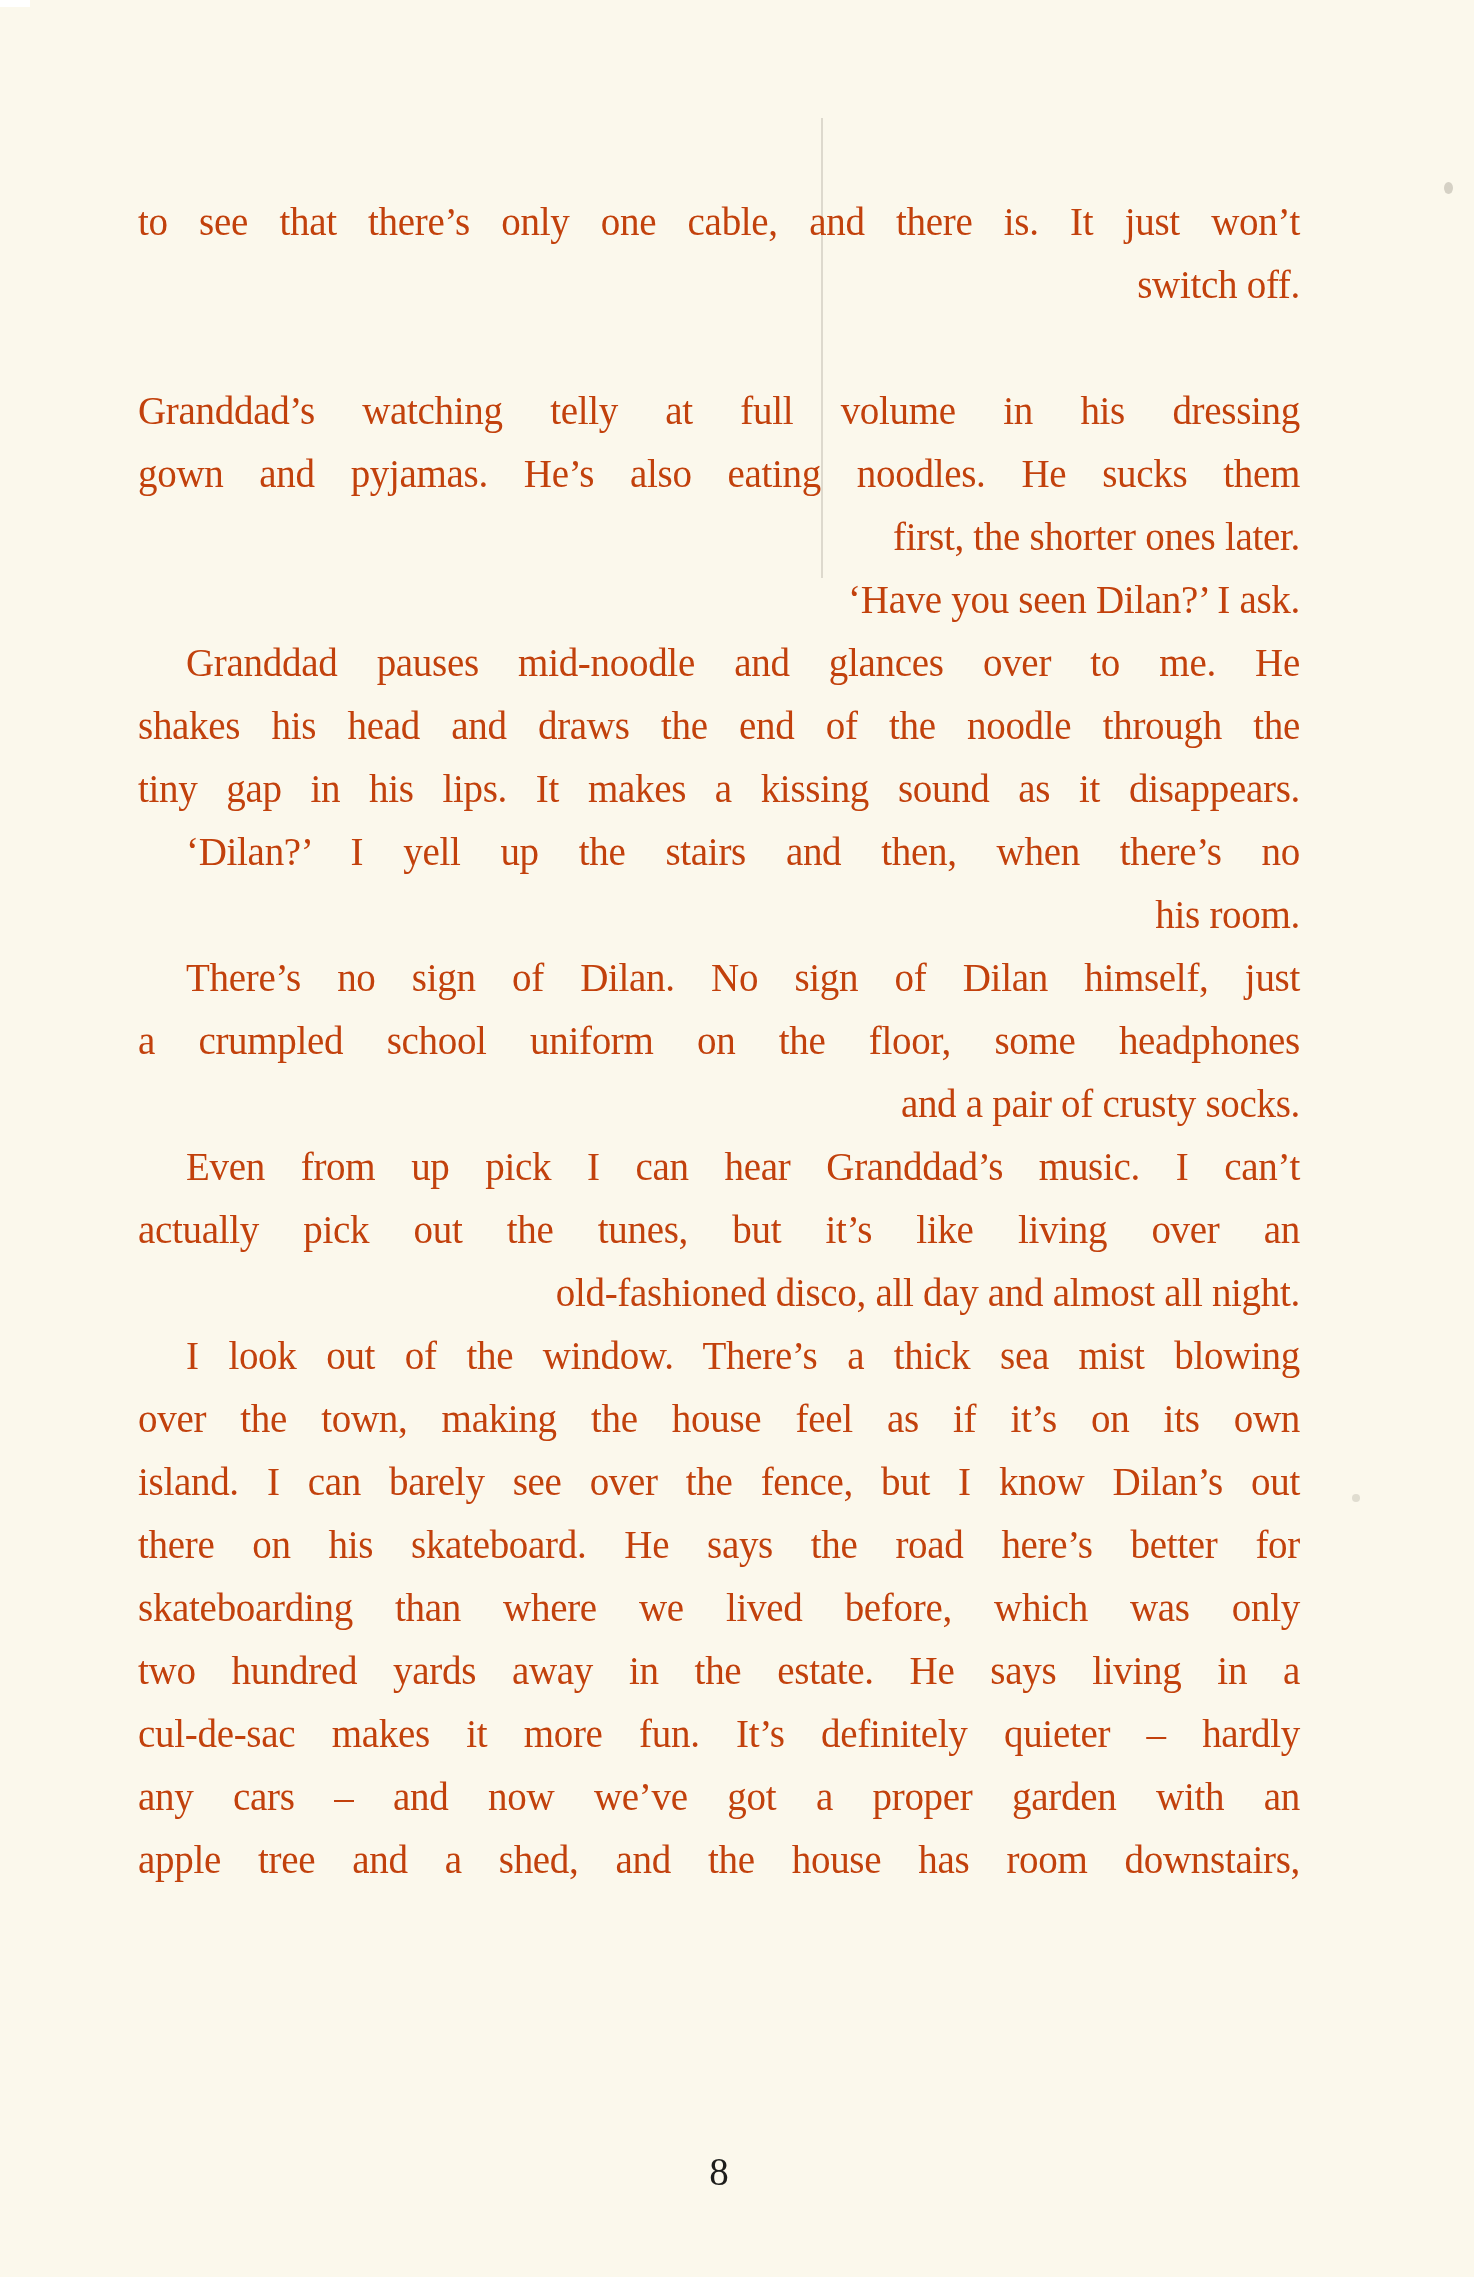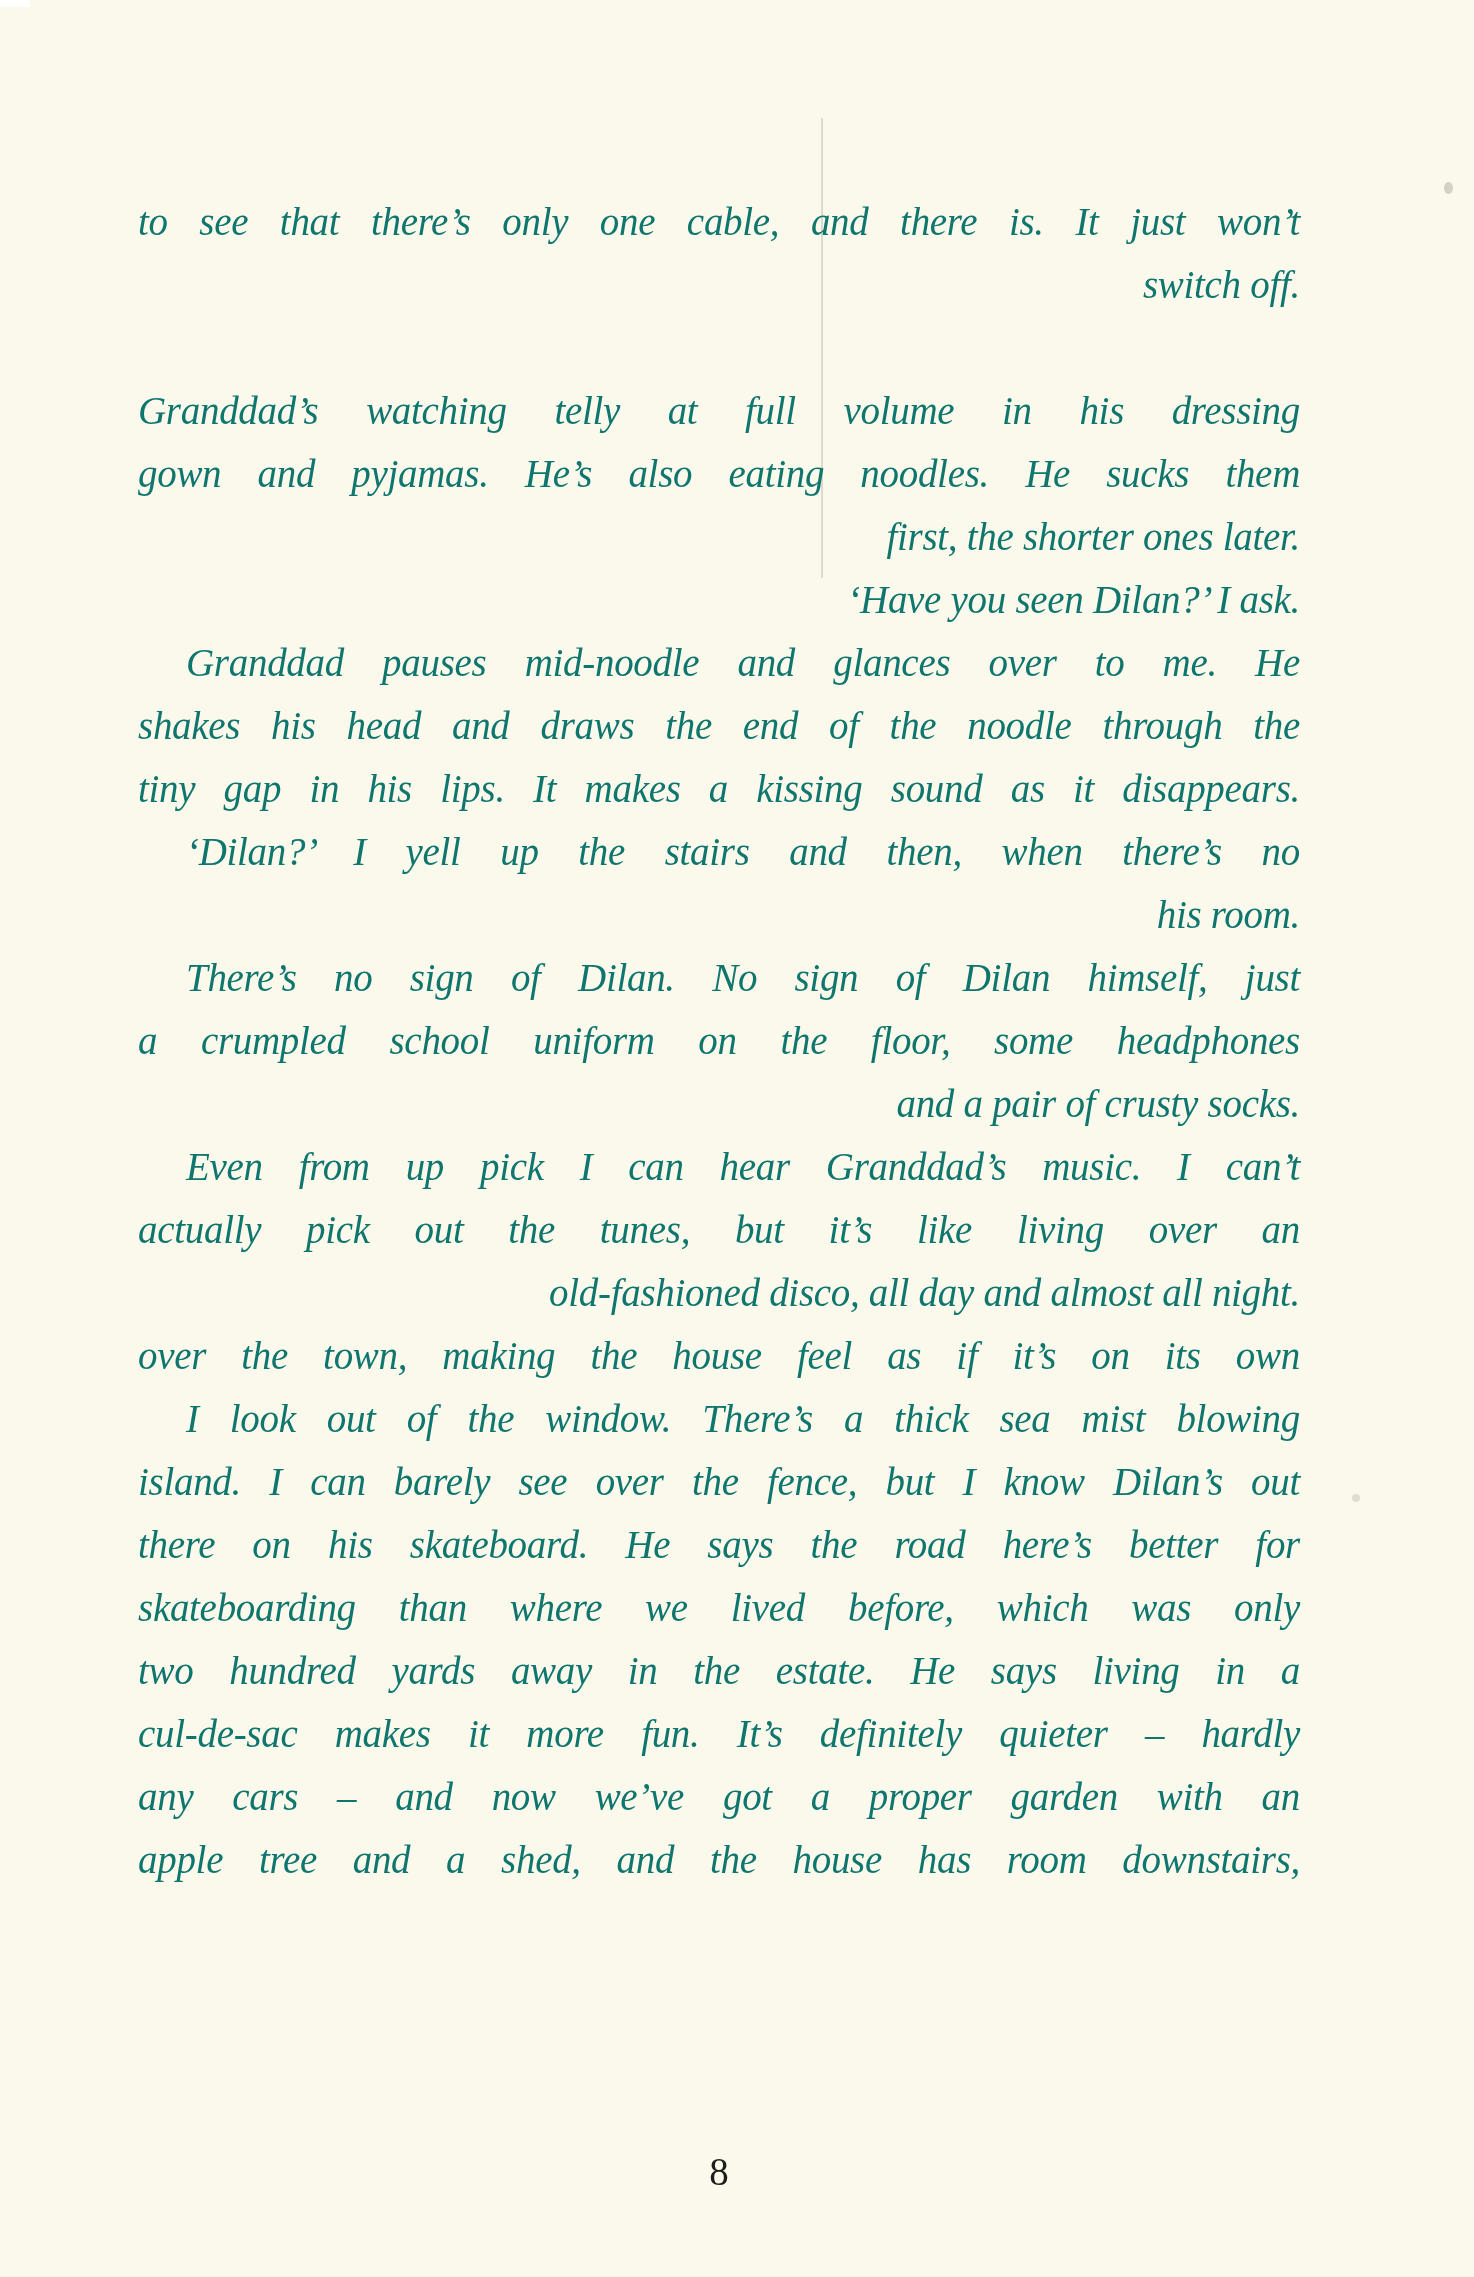--- a/index.html
+++ b/index.html
@@ -89,7 +89,7 @@
   <div class="speck-1"></div>
   <div class="speck-2"></div>
 
-  <div class="body-text" style="color: #0f766e; font-style: italic;">
+  <div class="body-text" style="color: #c2410c;">
       <div class="paragraph">
         <div class="line just">to see that there’s only one cable, and there is. It just won’t</div>
         <div class="line">switch off.</div>

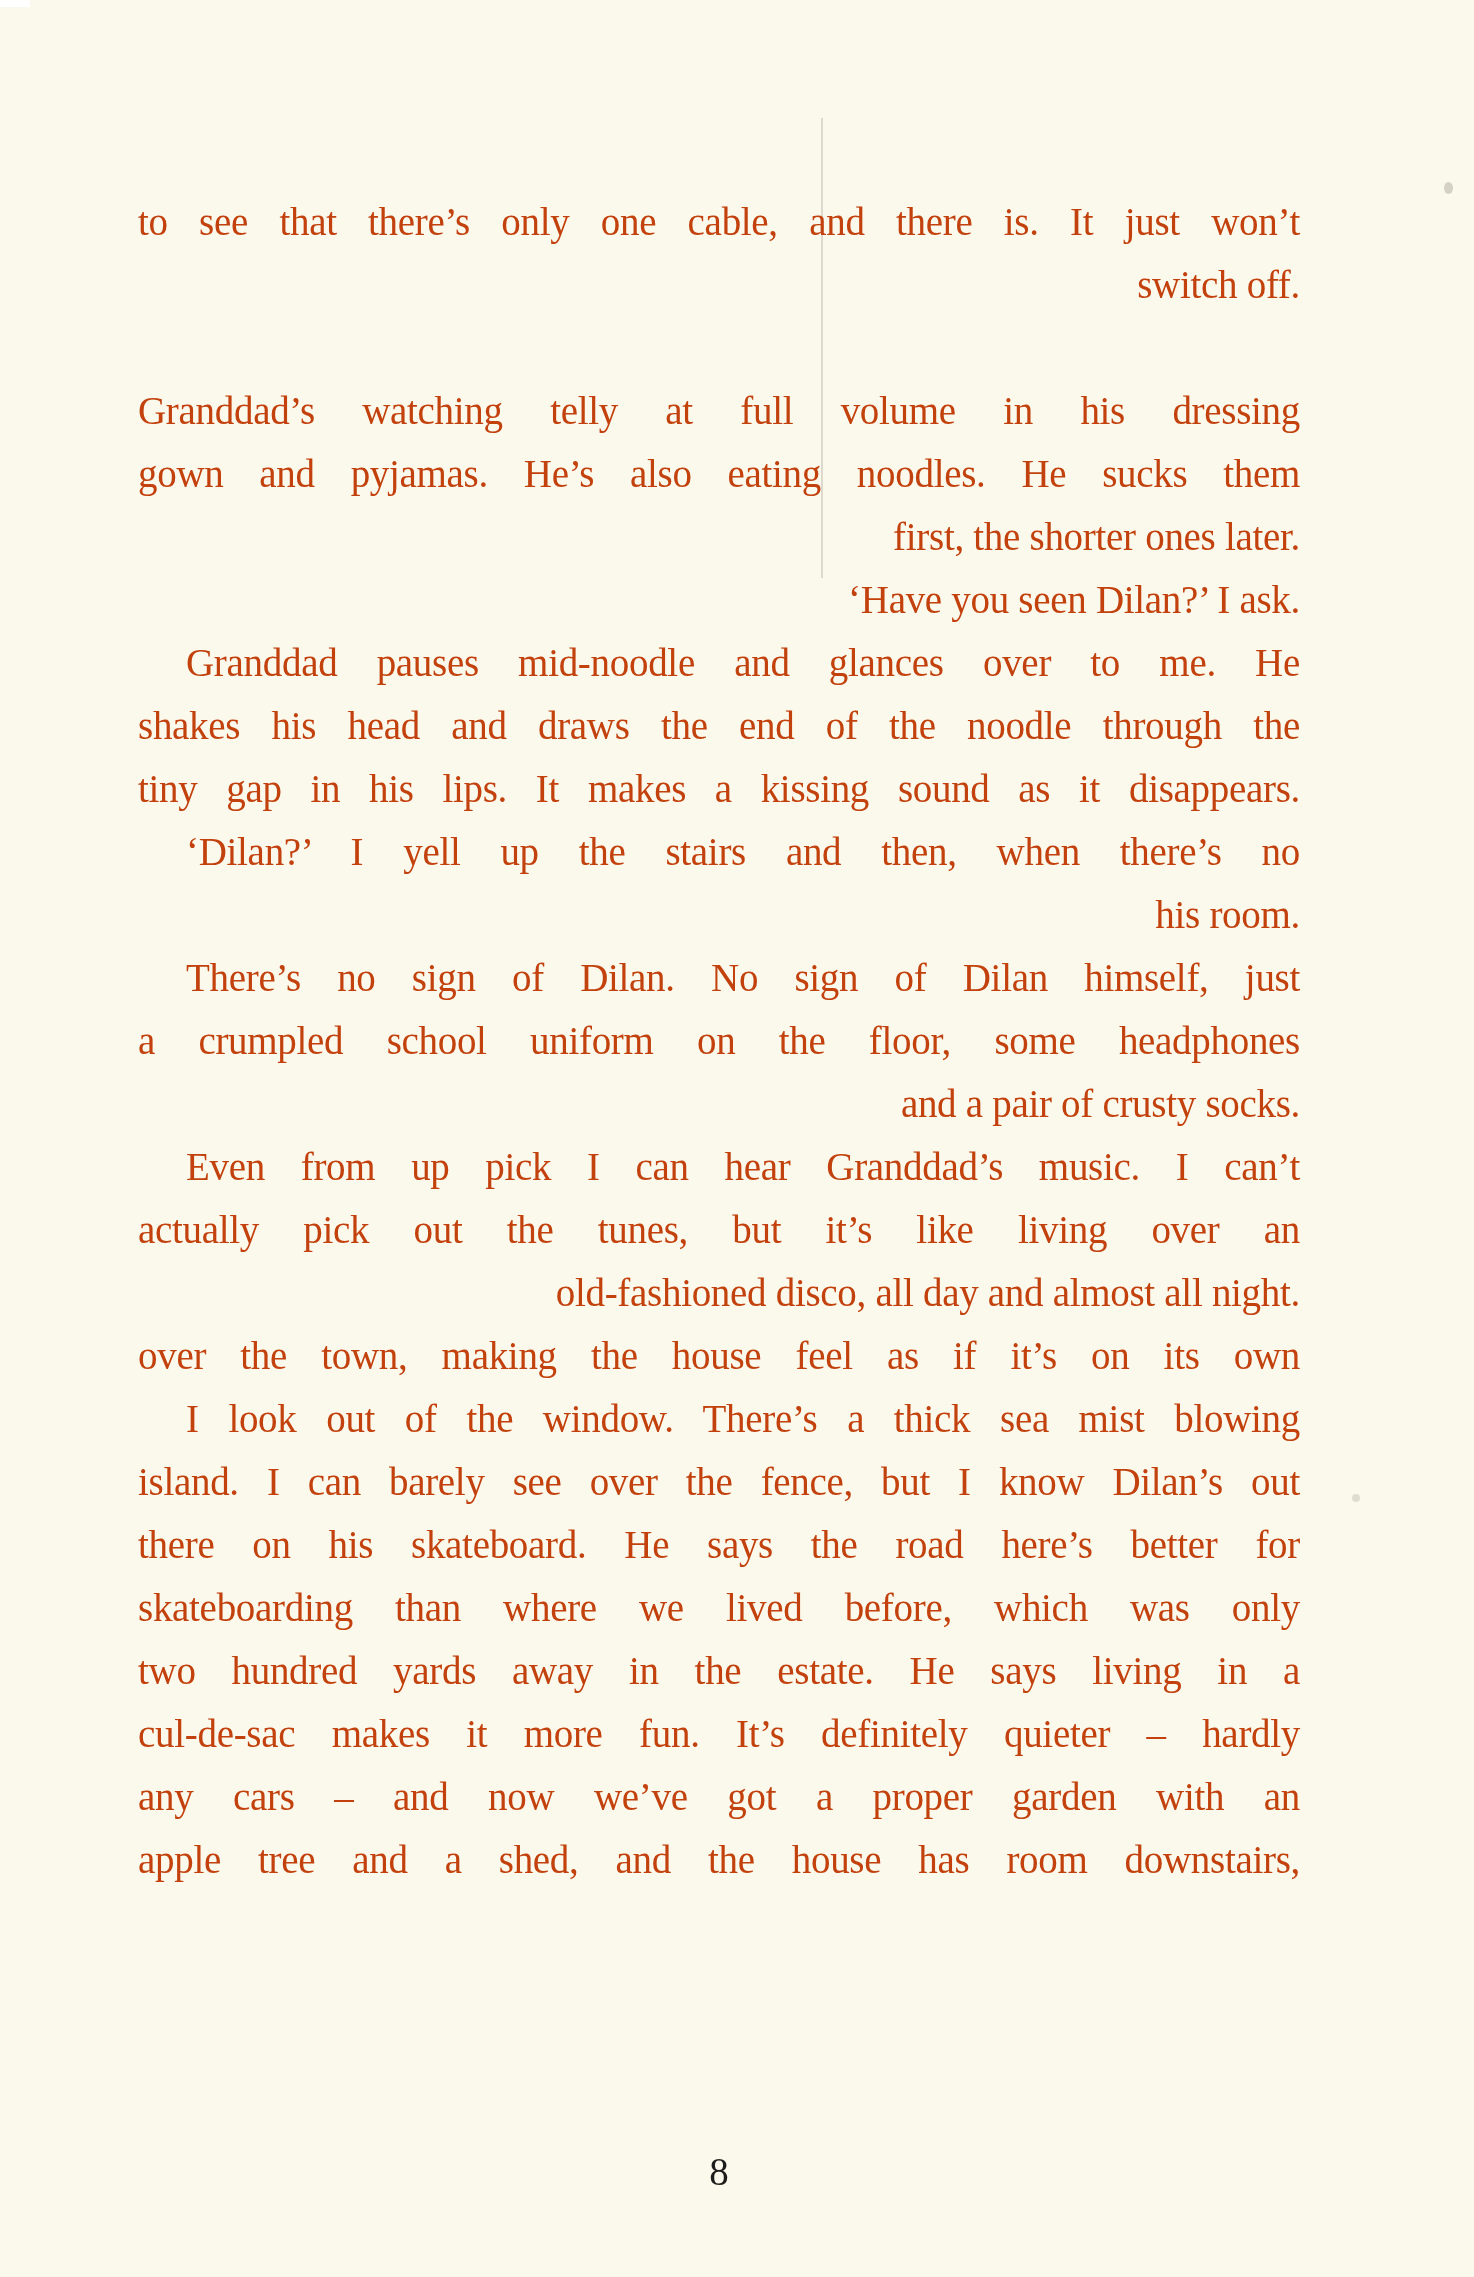--- a/index.html
+++ b/index.html
@@ -122,8 +122,8 @@
         <div class="line">old-fashioned disco, all day and almost all night.</div>
       </div>
       <div class="paragraph">
+        <div class="line just indent">I look out of the window. There’s a thick sea mist blowing</div>
         <div class="line just">over the town, making the house feel as if it’s on its own</div>
-        <div class="line just indent">I look out of the window. There’s a thick sea mist blowing</div>
         <div class="line just">island. I can barely see over the fence, but I know Dilan’s out</div>
         <div class="line just">there on his skateboard. He says the road here’s better for</div>
         <div class="line just">skateboarding than where we lived before, which was only</div>

